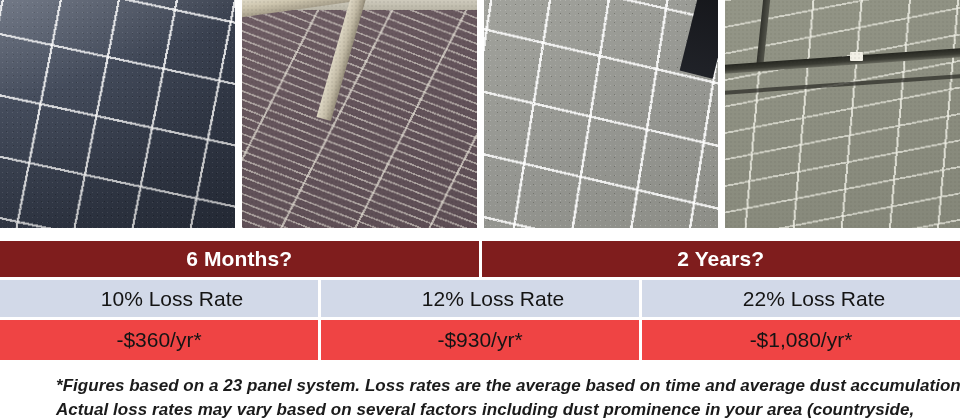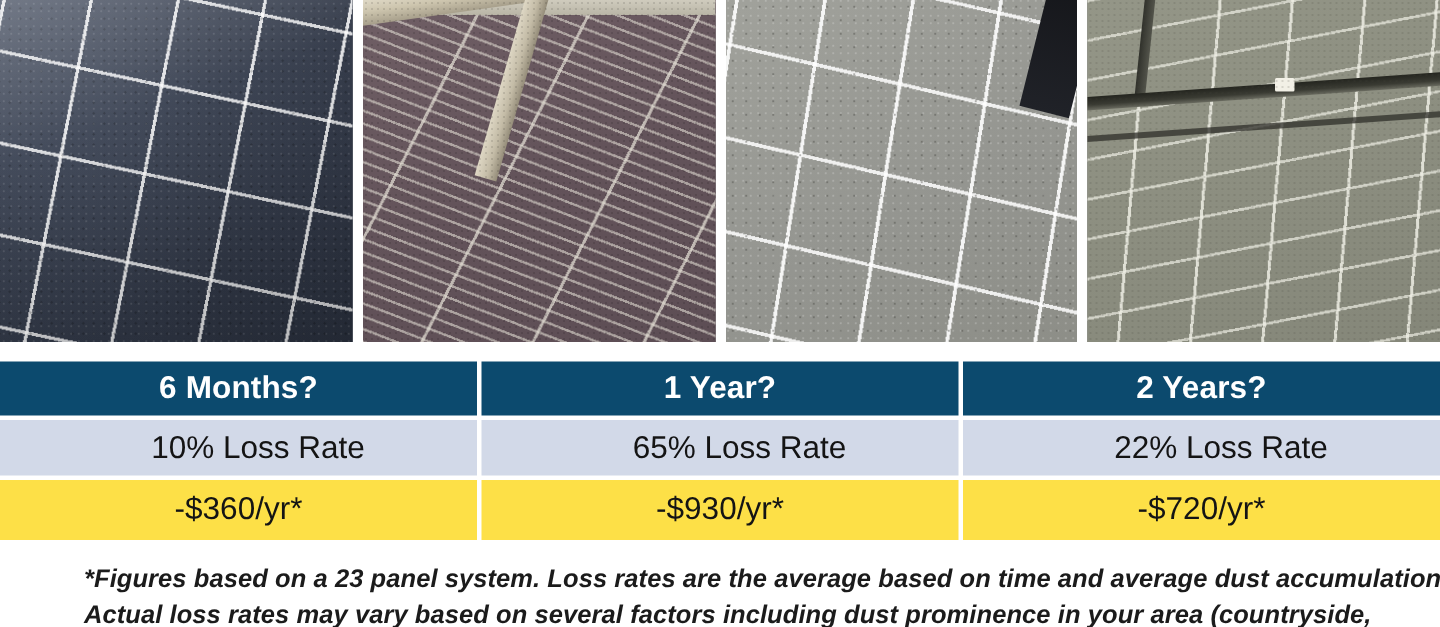--- a/index.html
+++ b/index.html
@@ -202,7 +202,7 @@
   }
   .row-header .cell {
     height: 36px;
-    background: #0c4a6e;
+    background: #7f1d1d;
     color: #ffffff;
     font-size: 21px;
     font-weight: bold;

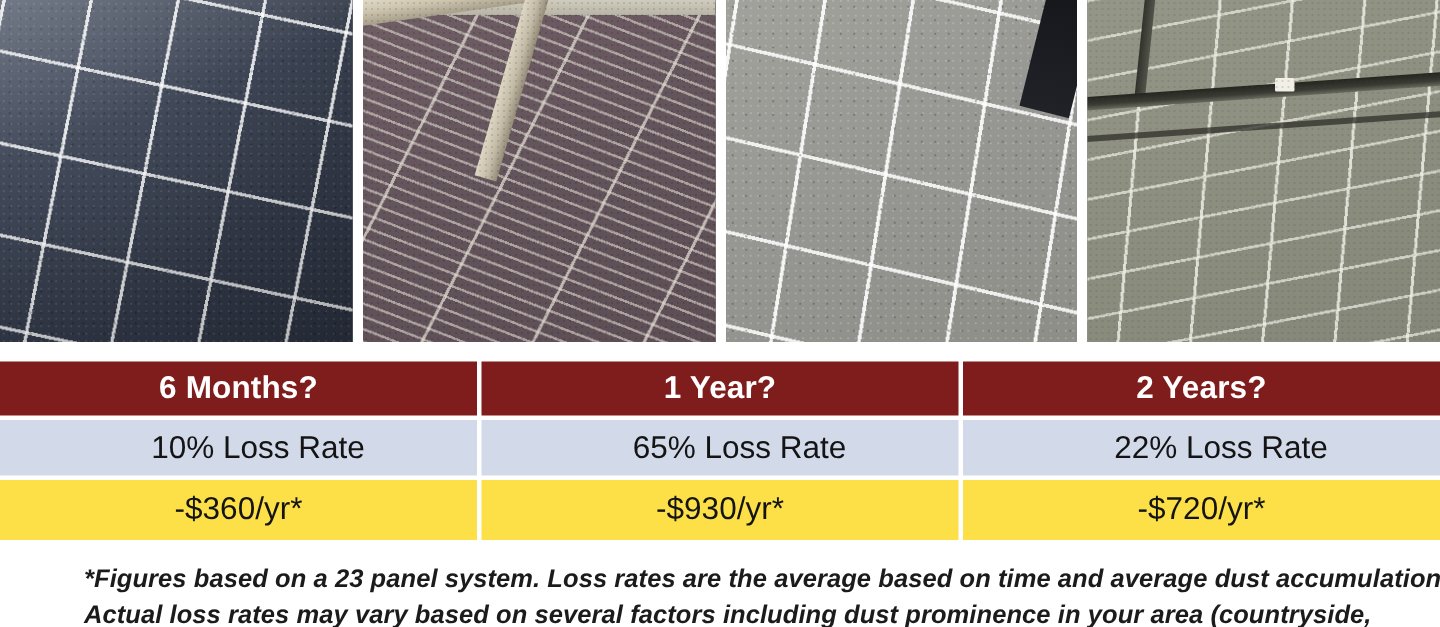--- a/index.html
+++ b/index.html
@@ -277,7 +277,6 @@
 
   <div class="row row-header">
     <div class="cell">6 Months?</div>
-    <div class="cell">1 Year?</div>
     <div class="cell">2 Years?</div>
   </div>
 

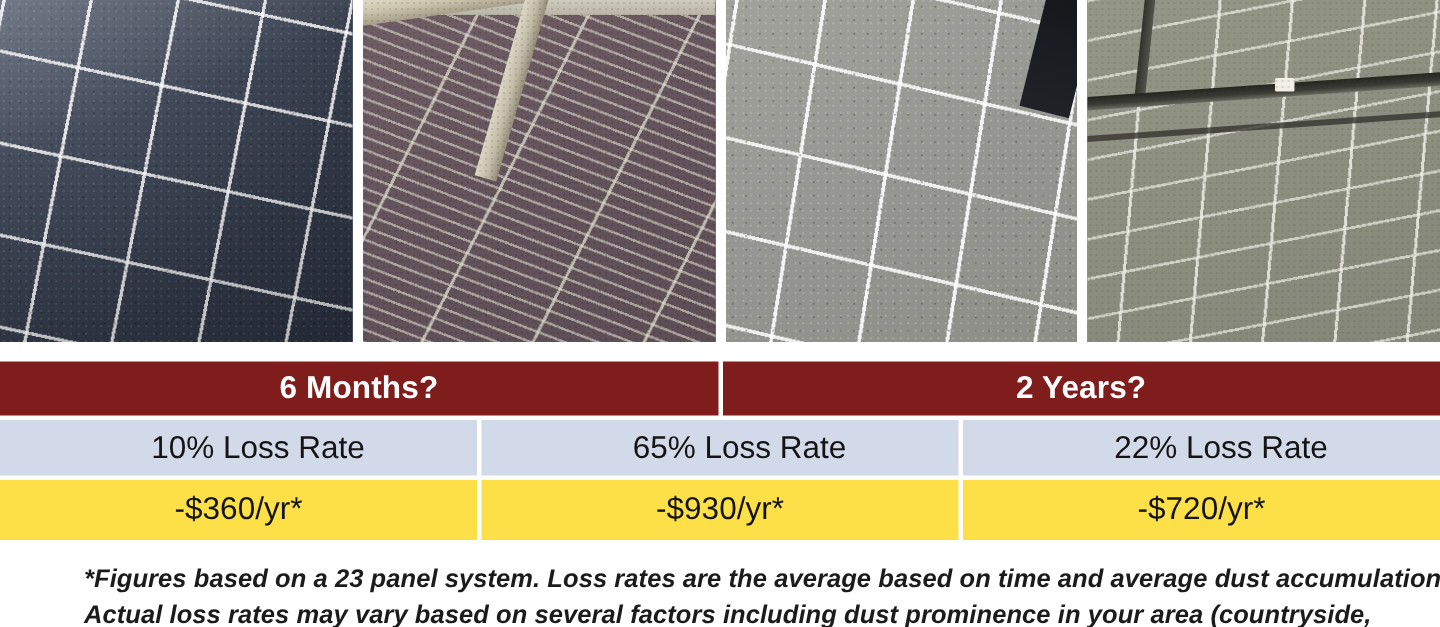--- a/index.html
+++ b/index.html
@@ -282,7 +282,7 @@
 
   <div class="row row-rate">
     <div class="cell">10% Loss Rate</div>
-    <div class="cell">65% Loss Rate</div>
+    <div class="cell">12% Loss Rate</div>
     <div class="cell">22% Loss Rate</div>
   </div>
 

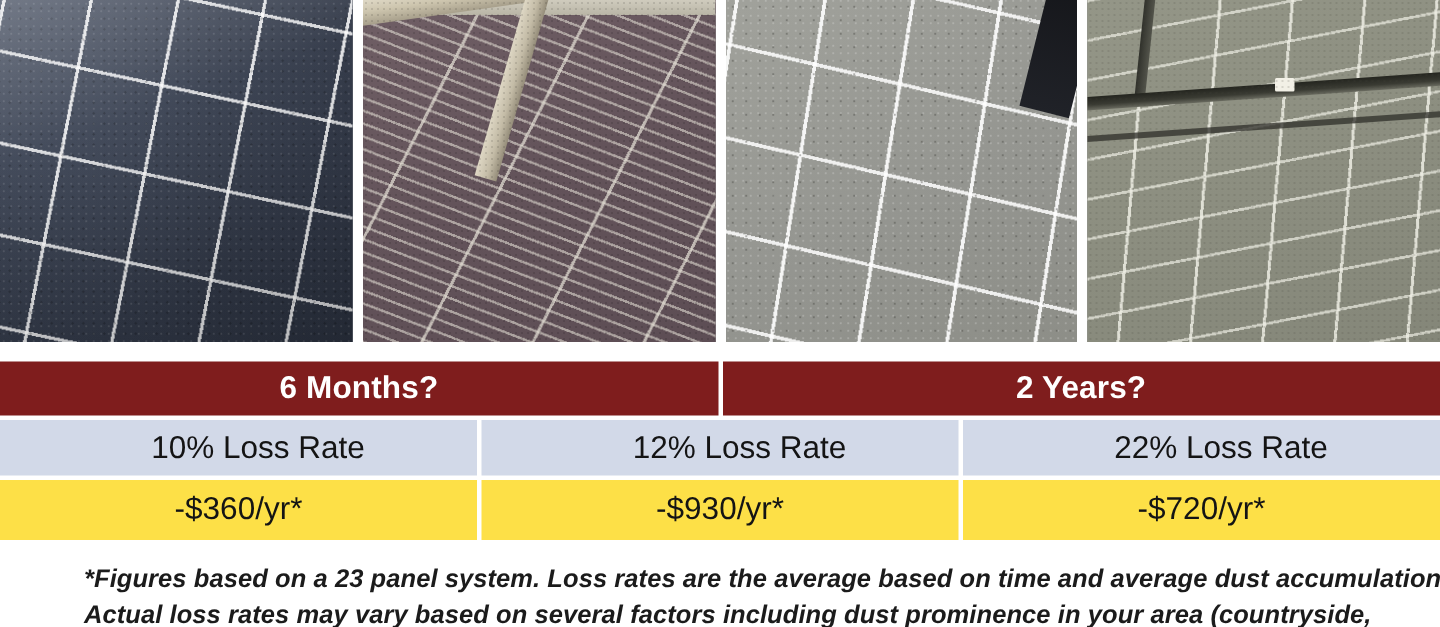--- a/index.html
+++ b/index.html
@@ -217,7 +217,7 @@
   }
   .row-cost .cell {
     height: 40px;
-    background: #fde047;
+    background: #ef4444;
     color: #141414;
     font-size: 21px;
   }

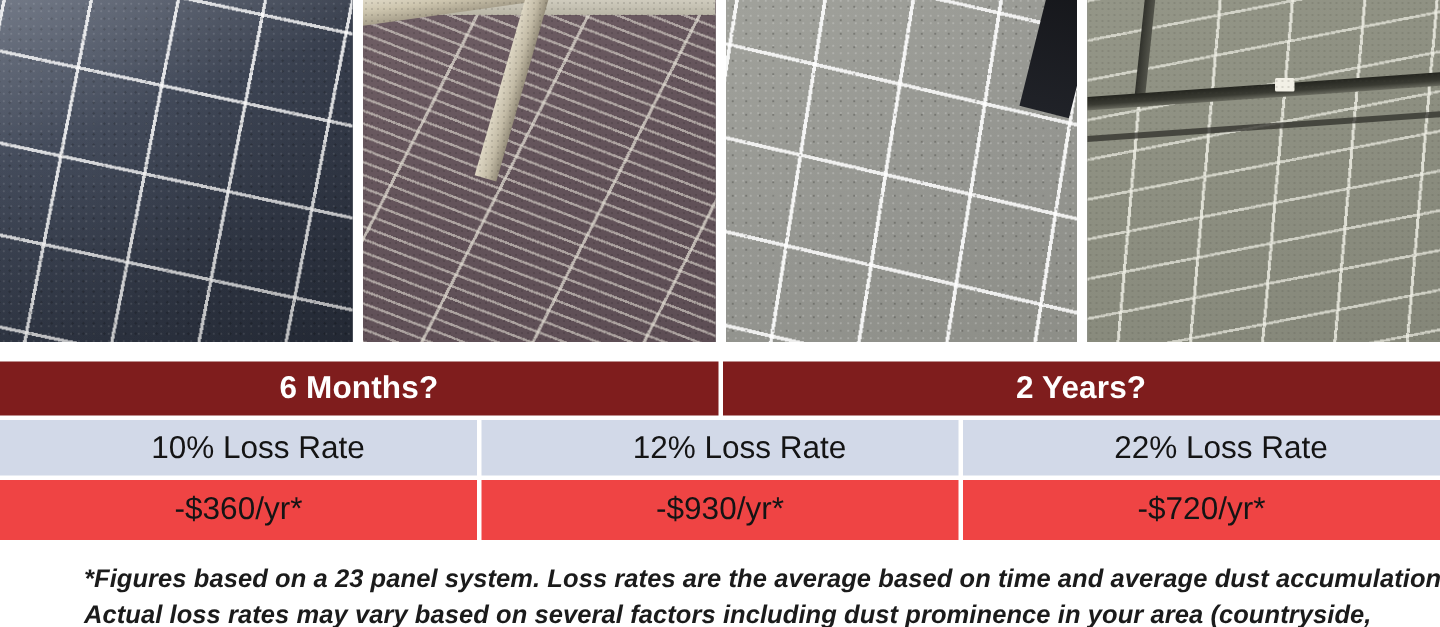--- a/index.html
+++ b/index.html
@@ -289,7 +289,6 @@
   <div class="row row-cost">
     <div class="cell">-$360/yr*</div>
     <div class="cell">-$930/yr*</div>
-    <div class="cell">-$720/yr*</div>
   </div>
 
 </div>

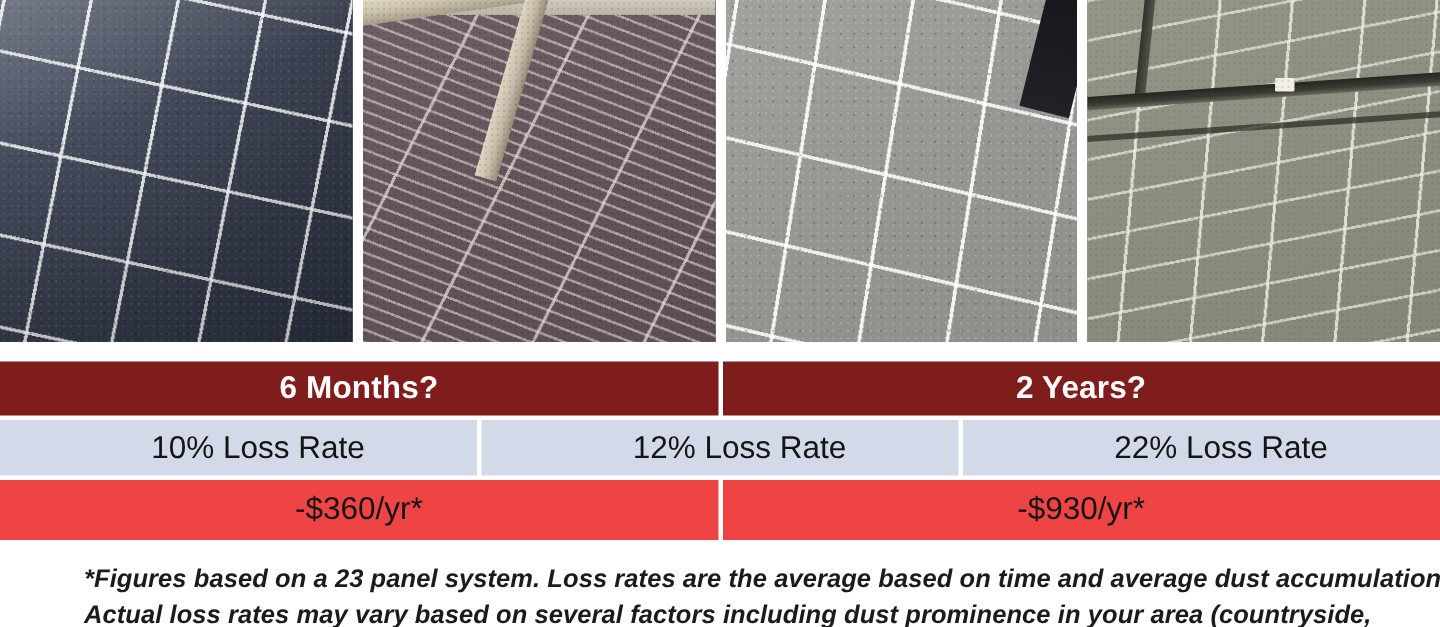--- a/index.html
+++ b/index.html
@@ -289,6 +289,7 @@
   <div class="row row-cost">
     <div class="cell">-$360/yr*</div>
     <div class="cell">-$930/yr*</div>
+    <div class="cell">-$1,080/yr*</div>
   </div>
 
 </div>

